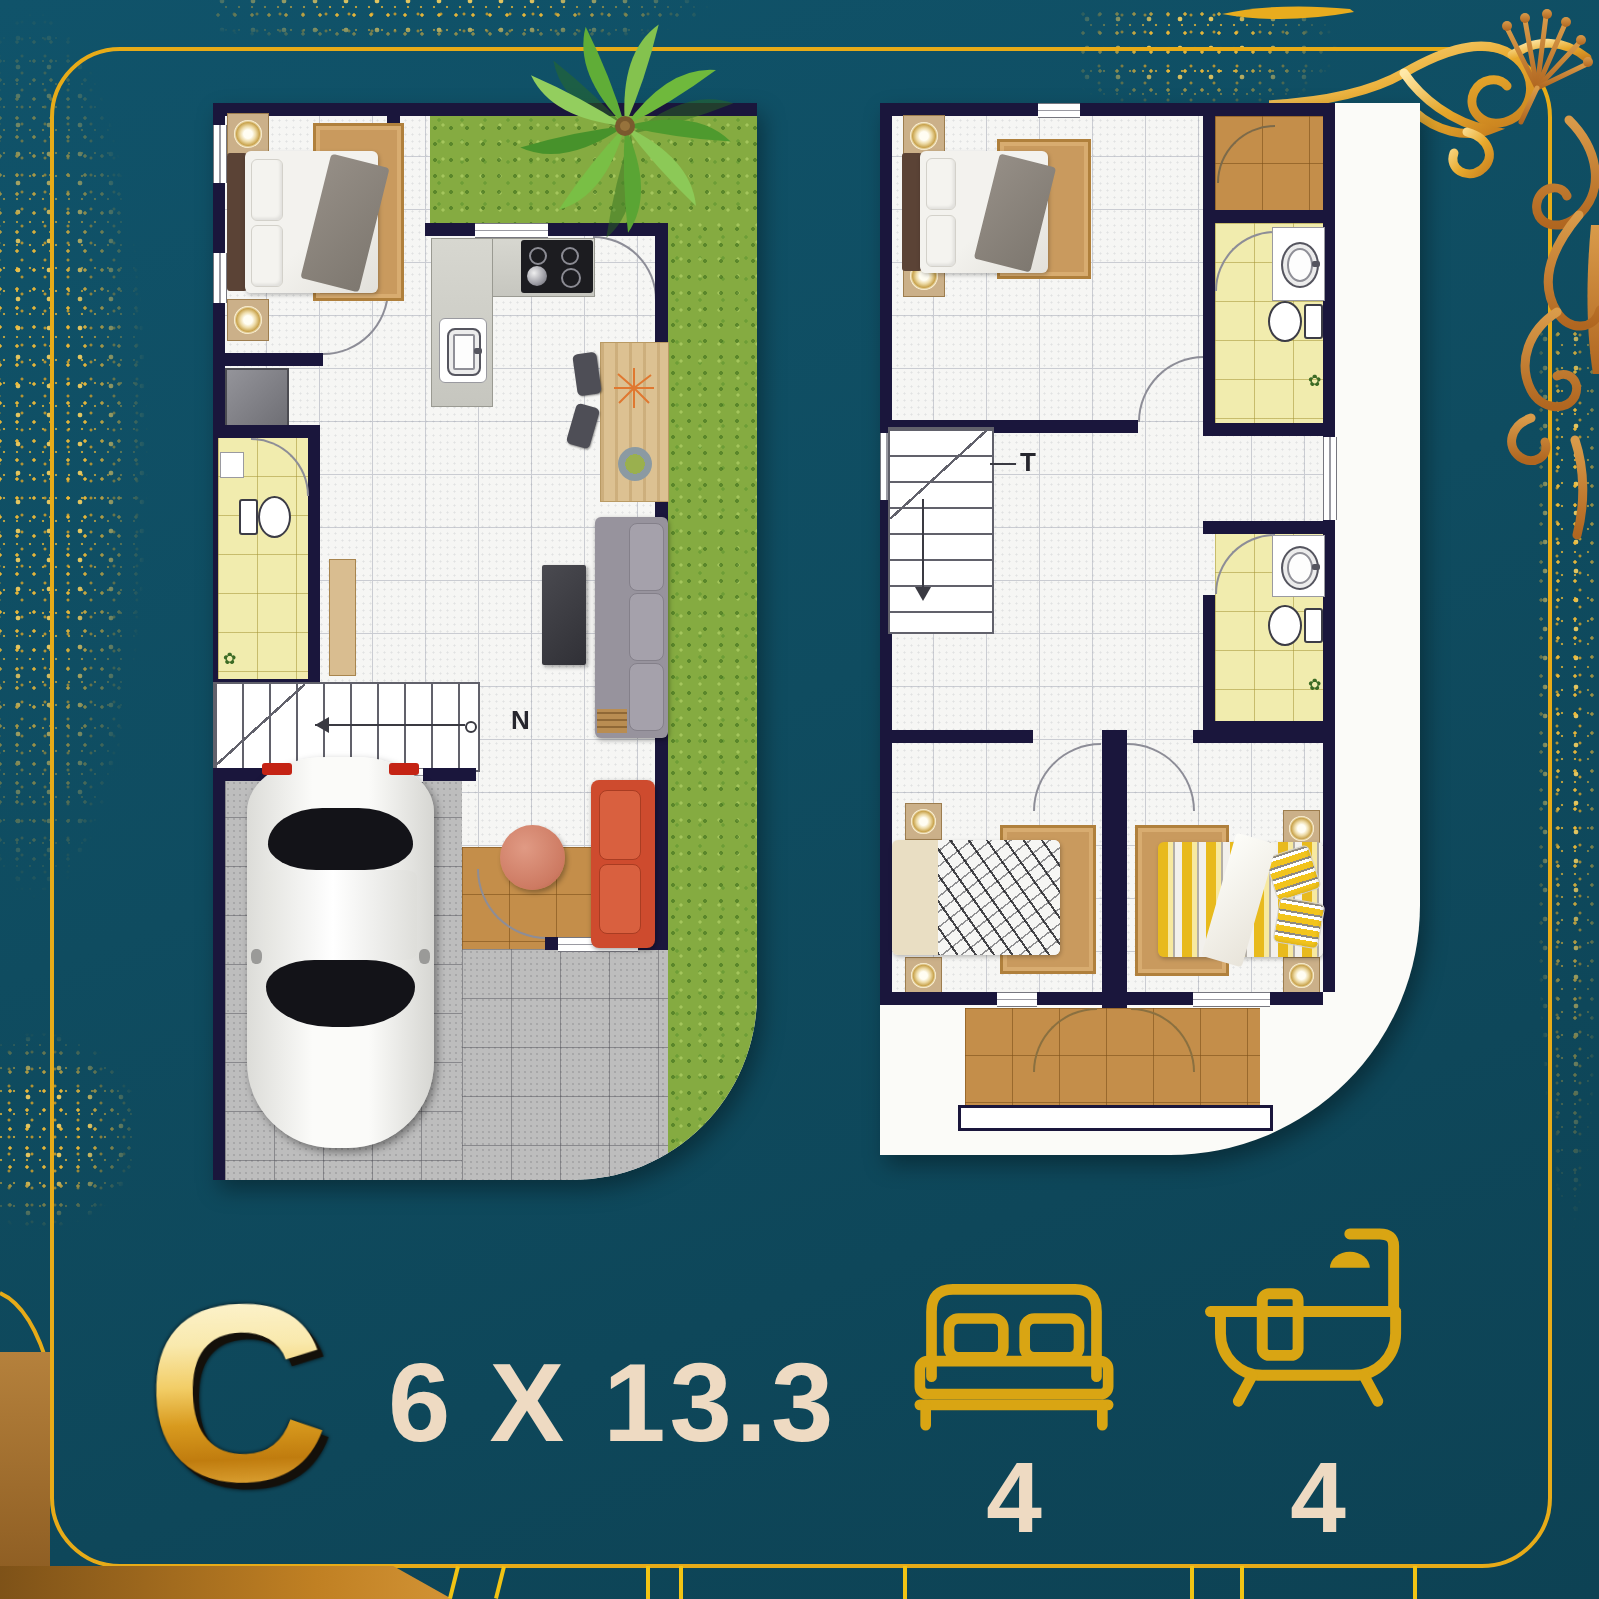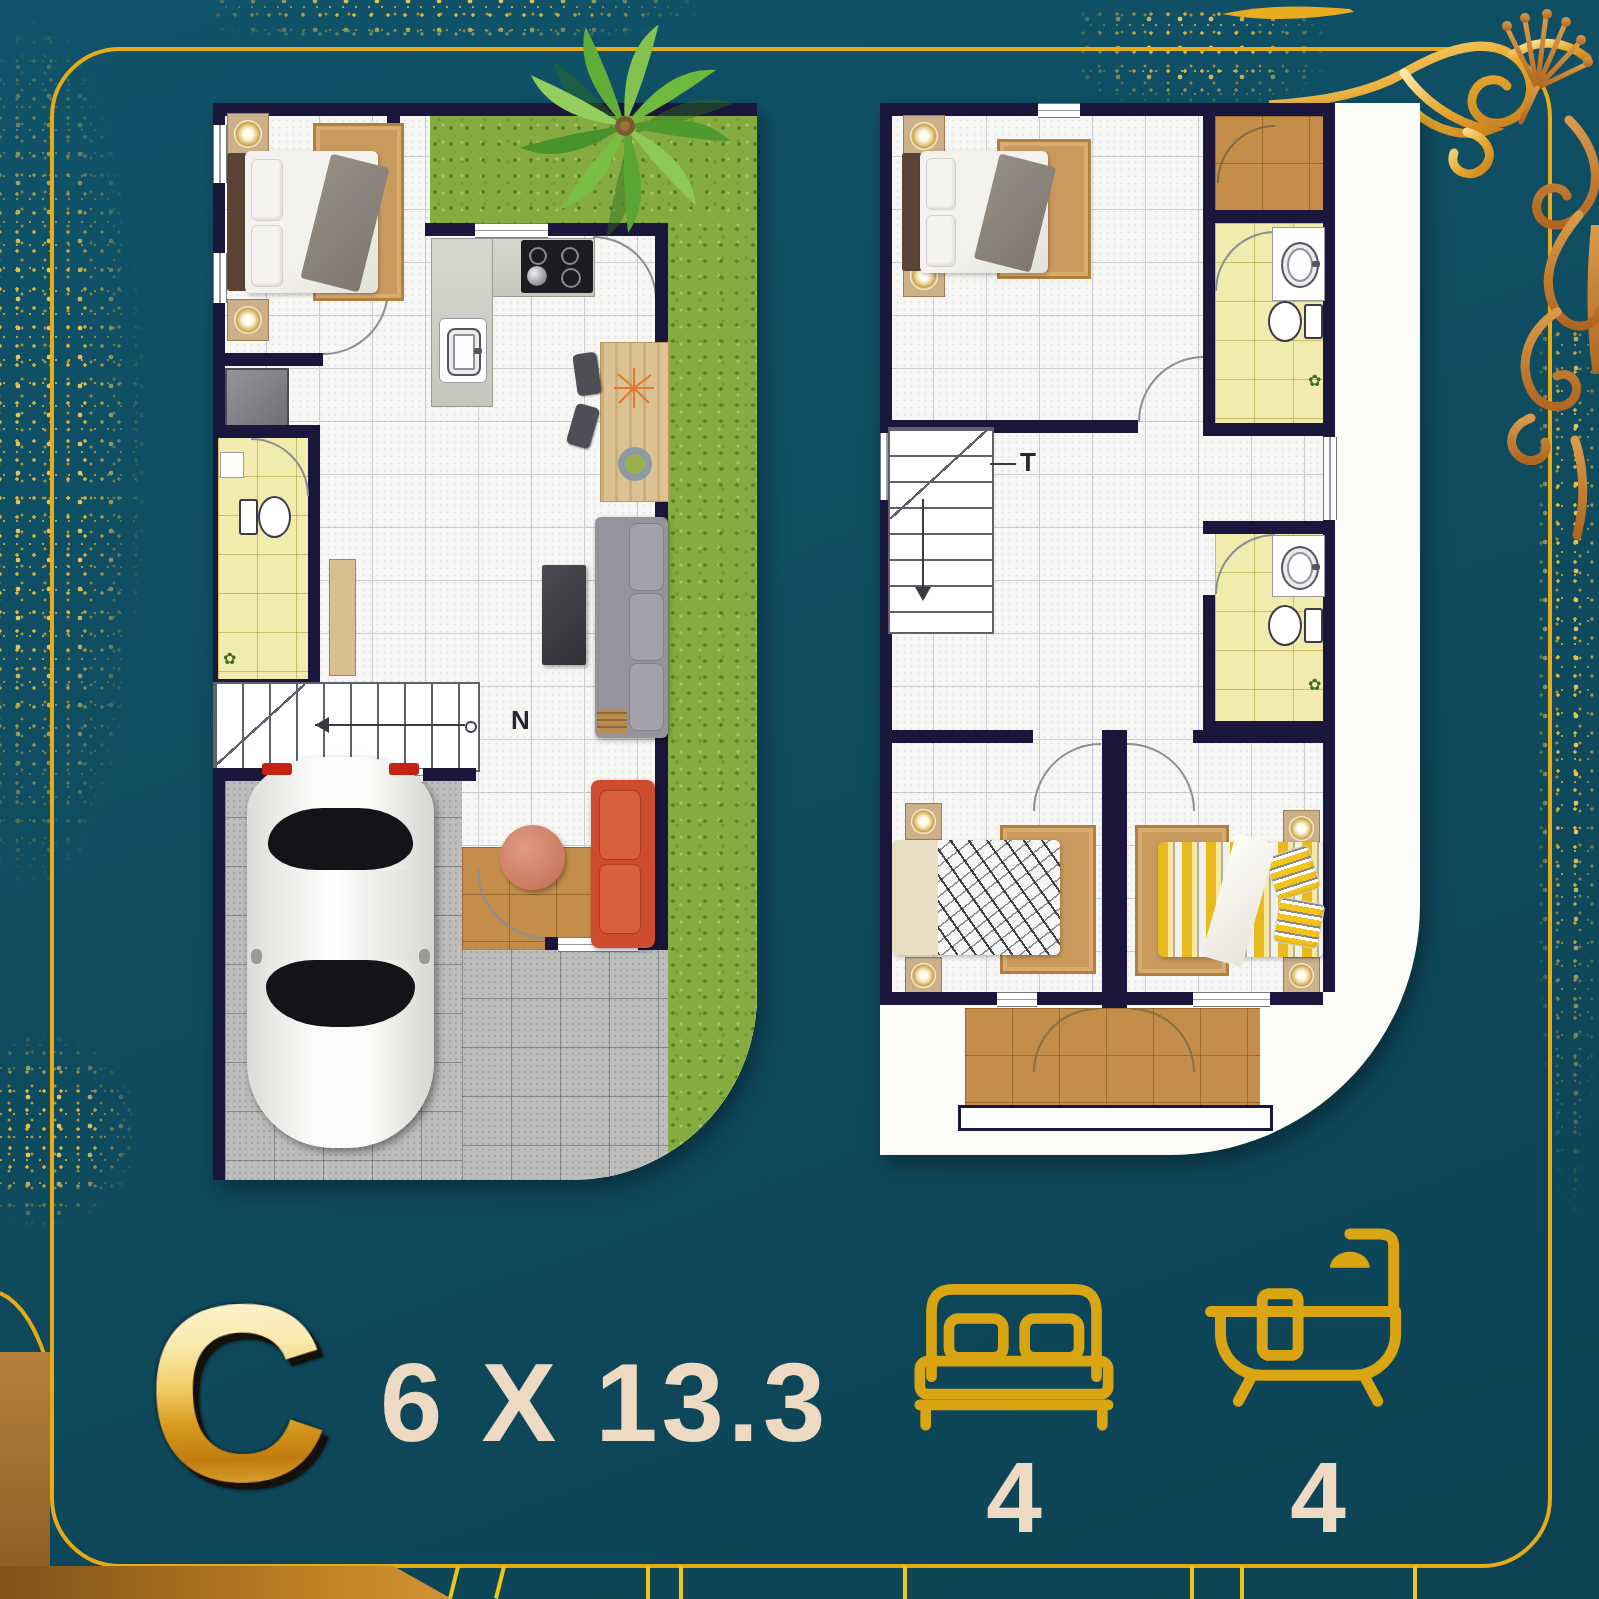--- a/index.html
+++ b/index.html
@@ -408,7 +408,7 @@
   </svg>
 
   <div class="unitC" style="left:146px;top:1268px;">C</div>
-  <div class="dims" style="left:380px;top:1338px;text-align:center;">6 X 13.3</div>
+  <div class="dims" style="left:388px;top:1338px;text-align:center;">6 X 13.3</div>
 
   <div class="feat" style="left:888px;top:1268px;width:252px;">
     <svg width="230" height="165" viewBox="0 0 230 170">

